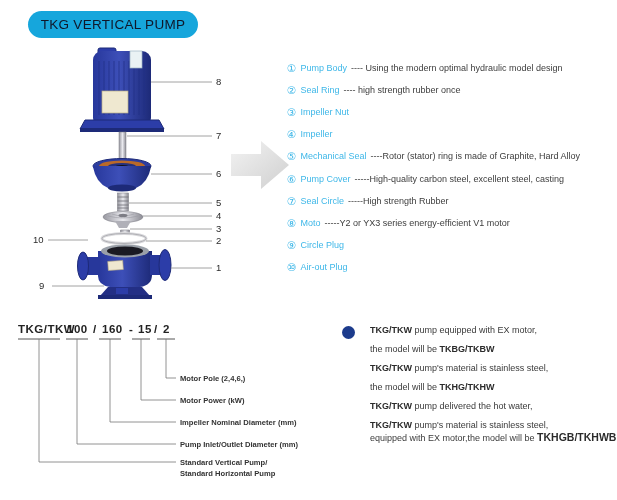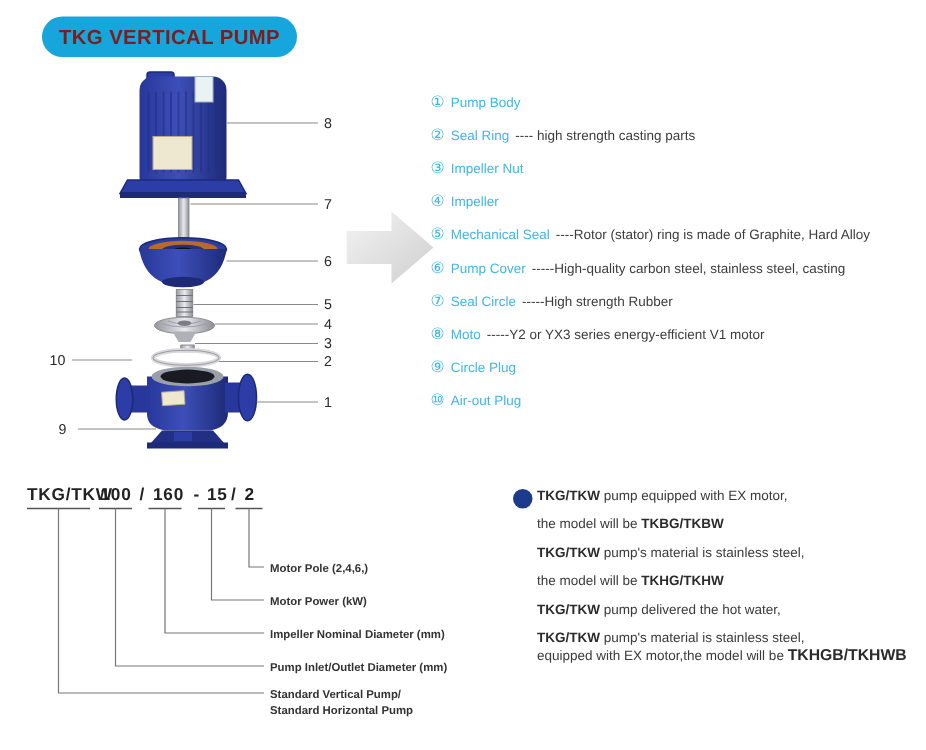--- a/index.html
+++ b/index.html
@@ -13,7 +13,7 @@
     background:#16a6dc;border-radius:14px;
     display:flex;align-items:center;justify-content:center;
   }
-  .banner span{color:#7f1d1d;font-weight:bold;font-size:13.5px;letter-spacing:.3px;}
+  .banner span{color:#0f172a;font-weight:normal;font-size:13.5px;letter-spacing:.3px;}
   
   .pump-svg{position:absolute;left:20px;top:45px;}
   .arrow-svg{position:absolute;left:231px;top:136px;}

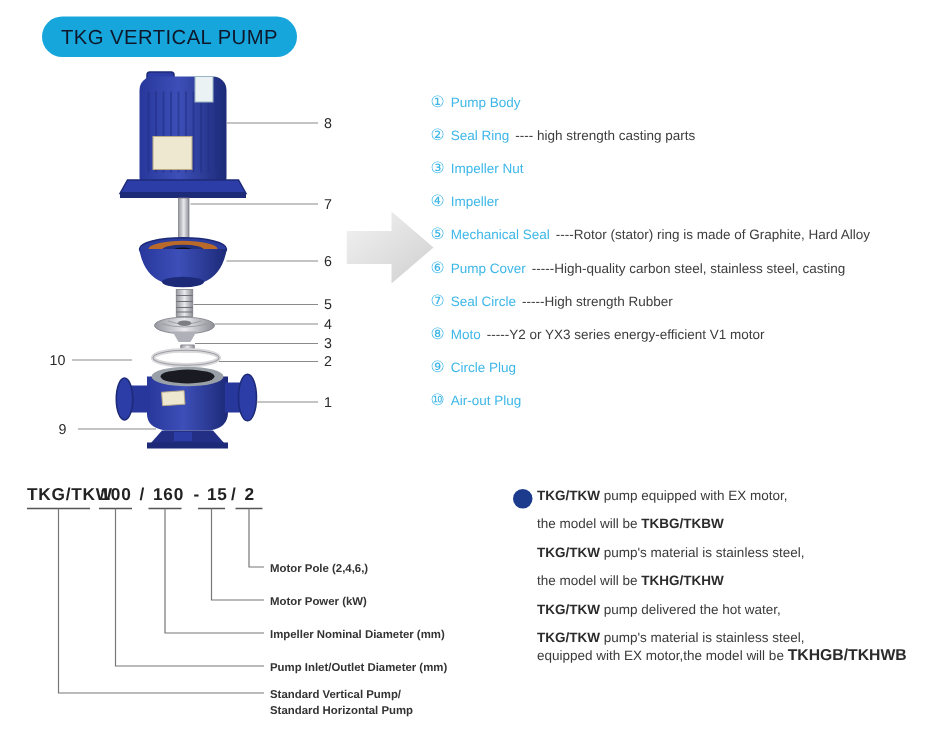--- a/index.html
+++ b/index.html
@@ -164,6 +164,7 @@
     <div class="part-item">
       <span class="pnum">①</span>
       <span class="pname">Pump Body</span>
+      <span class="pdesc">---- Using the modern optimal hydraulic model design</span>
     </div>
     <div class="part-item">
       <span class="pnum">②</span>

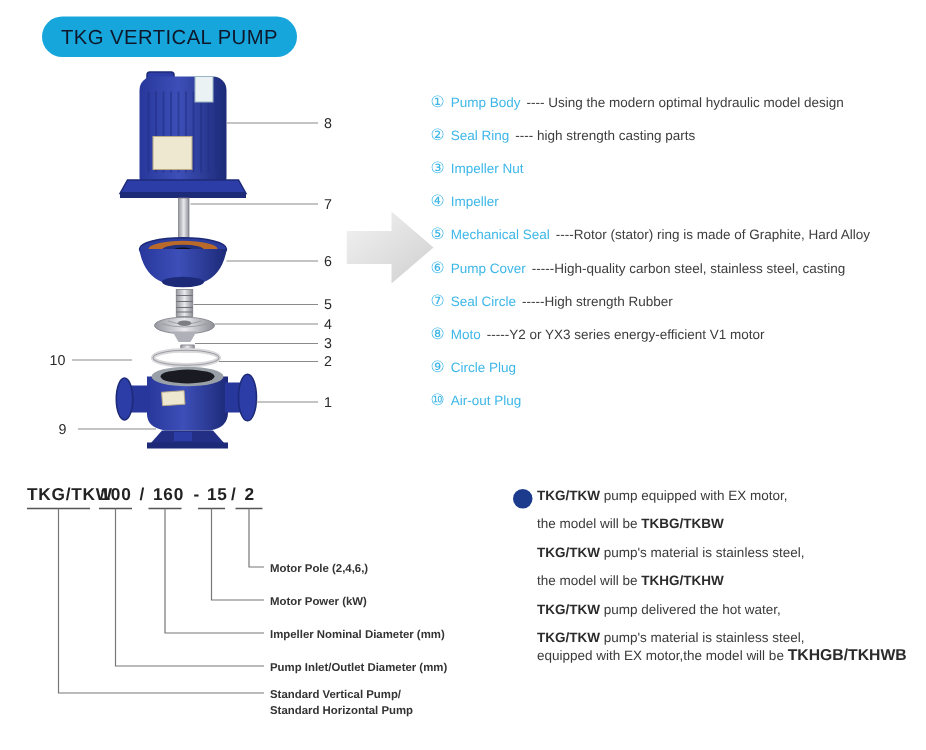--- a/index.html
+++ b/index.html
@@ -169,7 +169,7 @@
     <div class="part-item">
       <span class="pnum">②</span>
       <span class="pname">Seal Ring</span>
-      <span class="pdesc">---- high strength casting parts</span>
+      <span class="pdesc">---- high strength rubber once</span>
     </div>
     <div class="part-item">
       <span class="pnum">③</span>

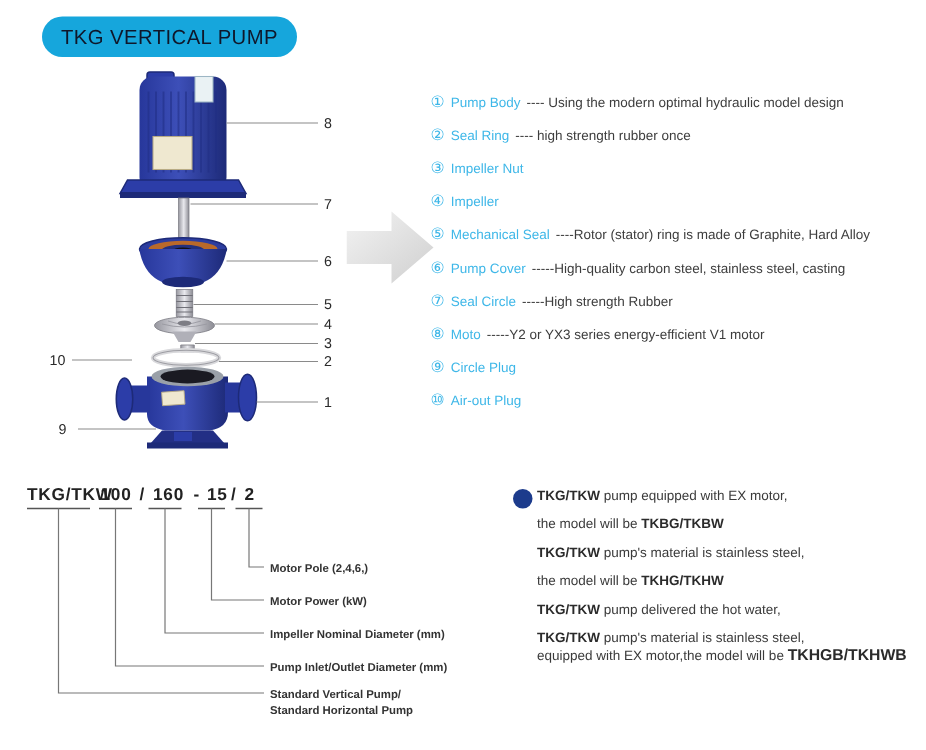--- a/index.html
+++ b/index.html
@@ -187,7 +187,7 @@
     <div class="part-item">
       <span class="pnum">⑥</span>
       <span class="pname">Pump Cover</span>
-      <span class="pdesc">-----High-quality carbon steel, stainless steel, casting</span>
+      <span class="pdesc">-----High-quality carbon steel, excellent steel, casting</span>
     </div>
     <div class="part-item">
       <span class="pnum">⑦</span>

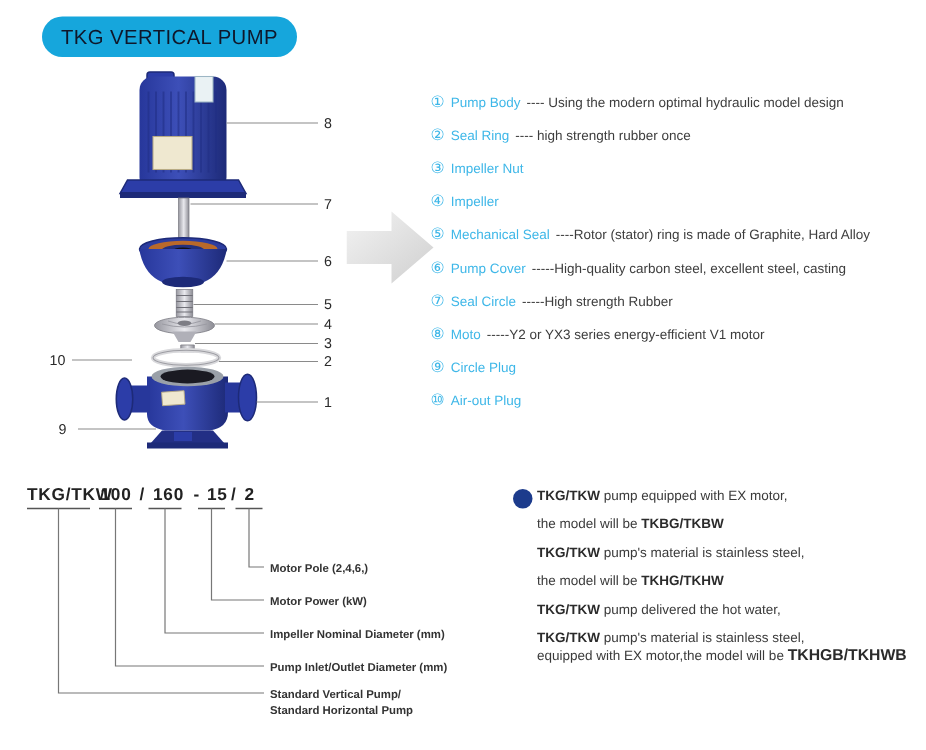--- a/index.html
+++ b/index.html
@@ -38,7 +38,7 @@
   .bullet{position:absolute;left:7px;top:4px;width:13px;height:13px;border-radius:50%;
           background:#1c3b8c;}
   .note-lines{margin-left:23px;padding-top:3px;}
-  .note-line{font-size:9px;color:#3a3a3a;line-height:11px;margin-bottom:8px;white-space:nowrap;}
+  .note-line{font-size:9px;color:#3a3a3a;line-height:11px;margin-bottom:8px;white-space:nowrap;margin-left:12px;}
   .note-line.tight{margin-bottom:1px;}
   .note-line .nb{font-weight:bold;color:#2b2b2b;}
   .note-line .nb.big{font-size:10.5px;text-align:right;}

